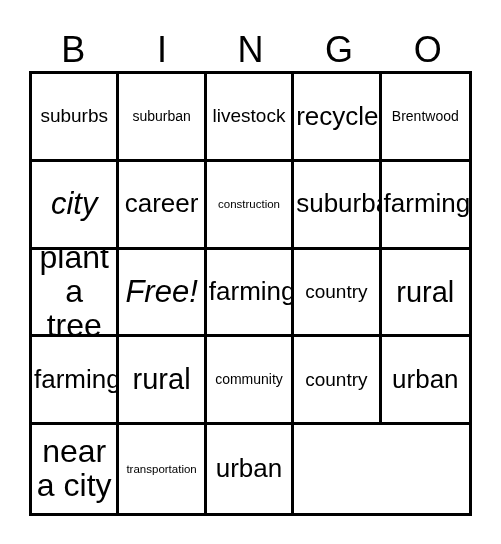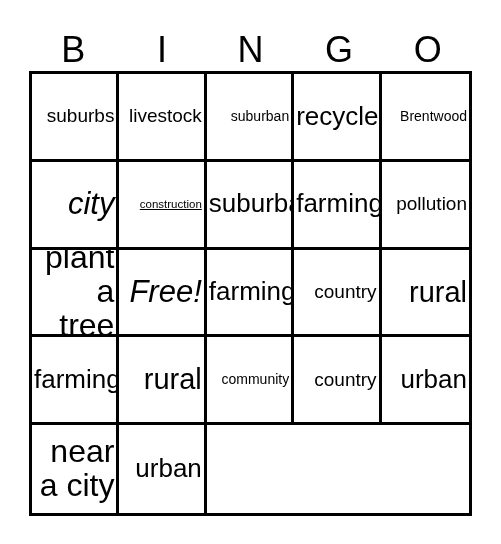--- a/index.html
+++ b/index.html
@@ -78,7 +78,6 @@
     line-height: 1.06;
     white-space: pre-line;
     color: #000000;
-    text-align: right;
   }
 
   

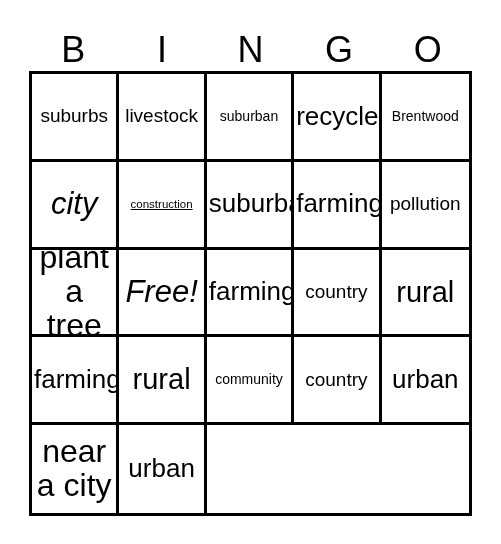--- a/index.html
+++ b/index.html
@@ -106,11 +106,11 @@
       <div class="cell fs-sm">
         <span class="cell-text">suburbs</span>
       </div>
+      <div class="cell fs-xs">
+        <span class="cell-text">suburban</span>
+      </div>
       <div class="cell fs-sm">
         <span class="cell-text">livestock</span>
-      </div>
-      <div class="cell fs-xs">
-        <span class="cell-text">suburban</span>
       </div>
       <div class="cell fs-md">
         <span class="cell-text">recycle</span>

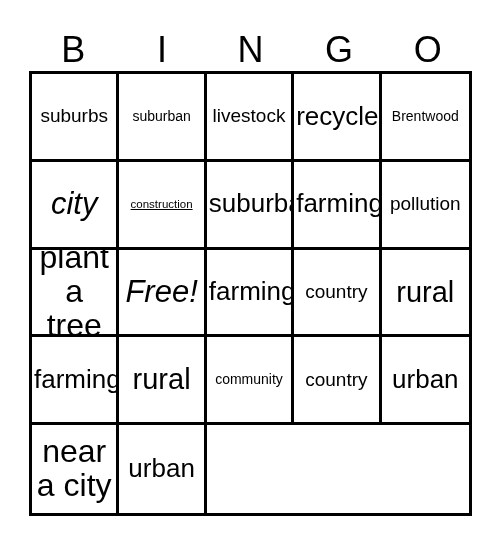--- a/index.html
+++ b/index.html
@@ -121,6 +121,9 @@
       <div class="cell fs-xxl">
         <span class="cell-text">city</span>
       </div>
+      <div class="cell fs-md">
+        <span class="cell-text">career</span>
+      </div>
       <div class="cell fs-xxs">
         <span class="cell-text">construction</span>
       </div>

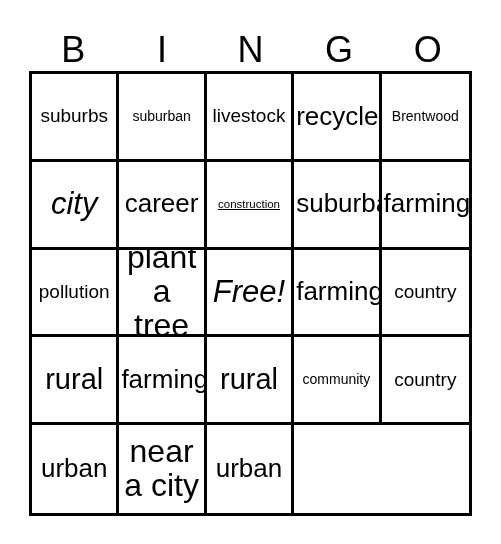--- a/index.html
+++ b/index.html
@@ -87,7 +87,7 @@
   .fs-md  .cell-text { font-size: 26px; }
   .fs-sm  .cell-text { font-size: 19px; }
   .fs-xs  .cell-text { font-size: 14px; }
-  .fs-xxs .cell-text { font-size: 11.5px; text-decoration: underline; }
+  .fs-xxs .cell-text { font-size: 11.5px; }
 </style>
 </head>
 <body>

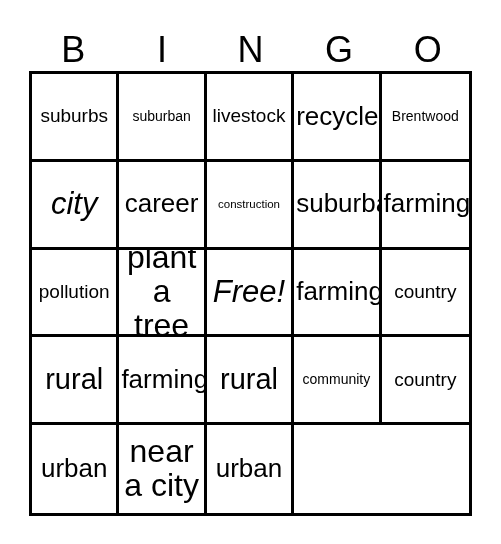--- a/index.html
+++ b/index.html
@@ -133,9 +133,6 @@
       <div class="cell fs-md">
         <span class="cell-text">farming</span>
       </div>
-      <div class="cell fs-sm">
-        <span class="cell-text">pollution</span>
-      </div>
       <div class="cell fs-lg">
         <span class="cell-text">plant
 a tree</span>

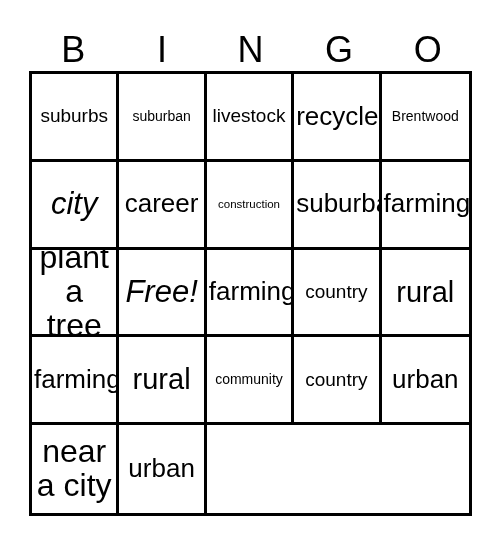--- a/index.html
+++ b/index.html
@@ -168,6 +168,9 @@
         <span class="cell-text">near
 a city</span>
       </div>
+      <div class="cell fs-xxs">
+        <span class="cell-text">transportation</span>
+      </div>
       <div class="cell fs-md">
         <span class="cell-text">urban</span>
       </div>

